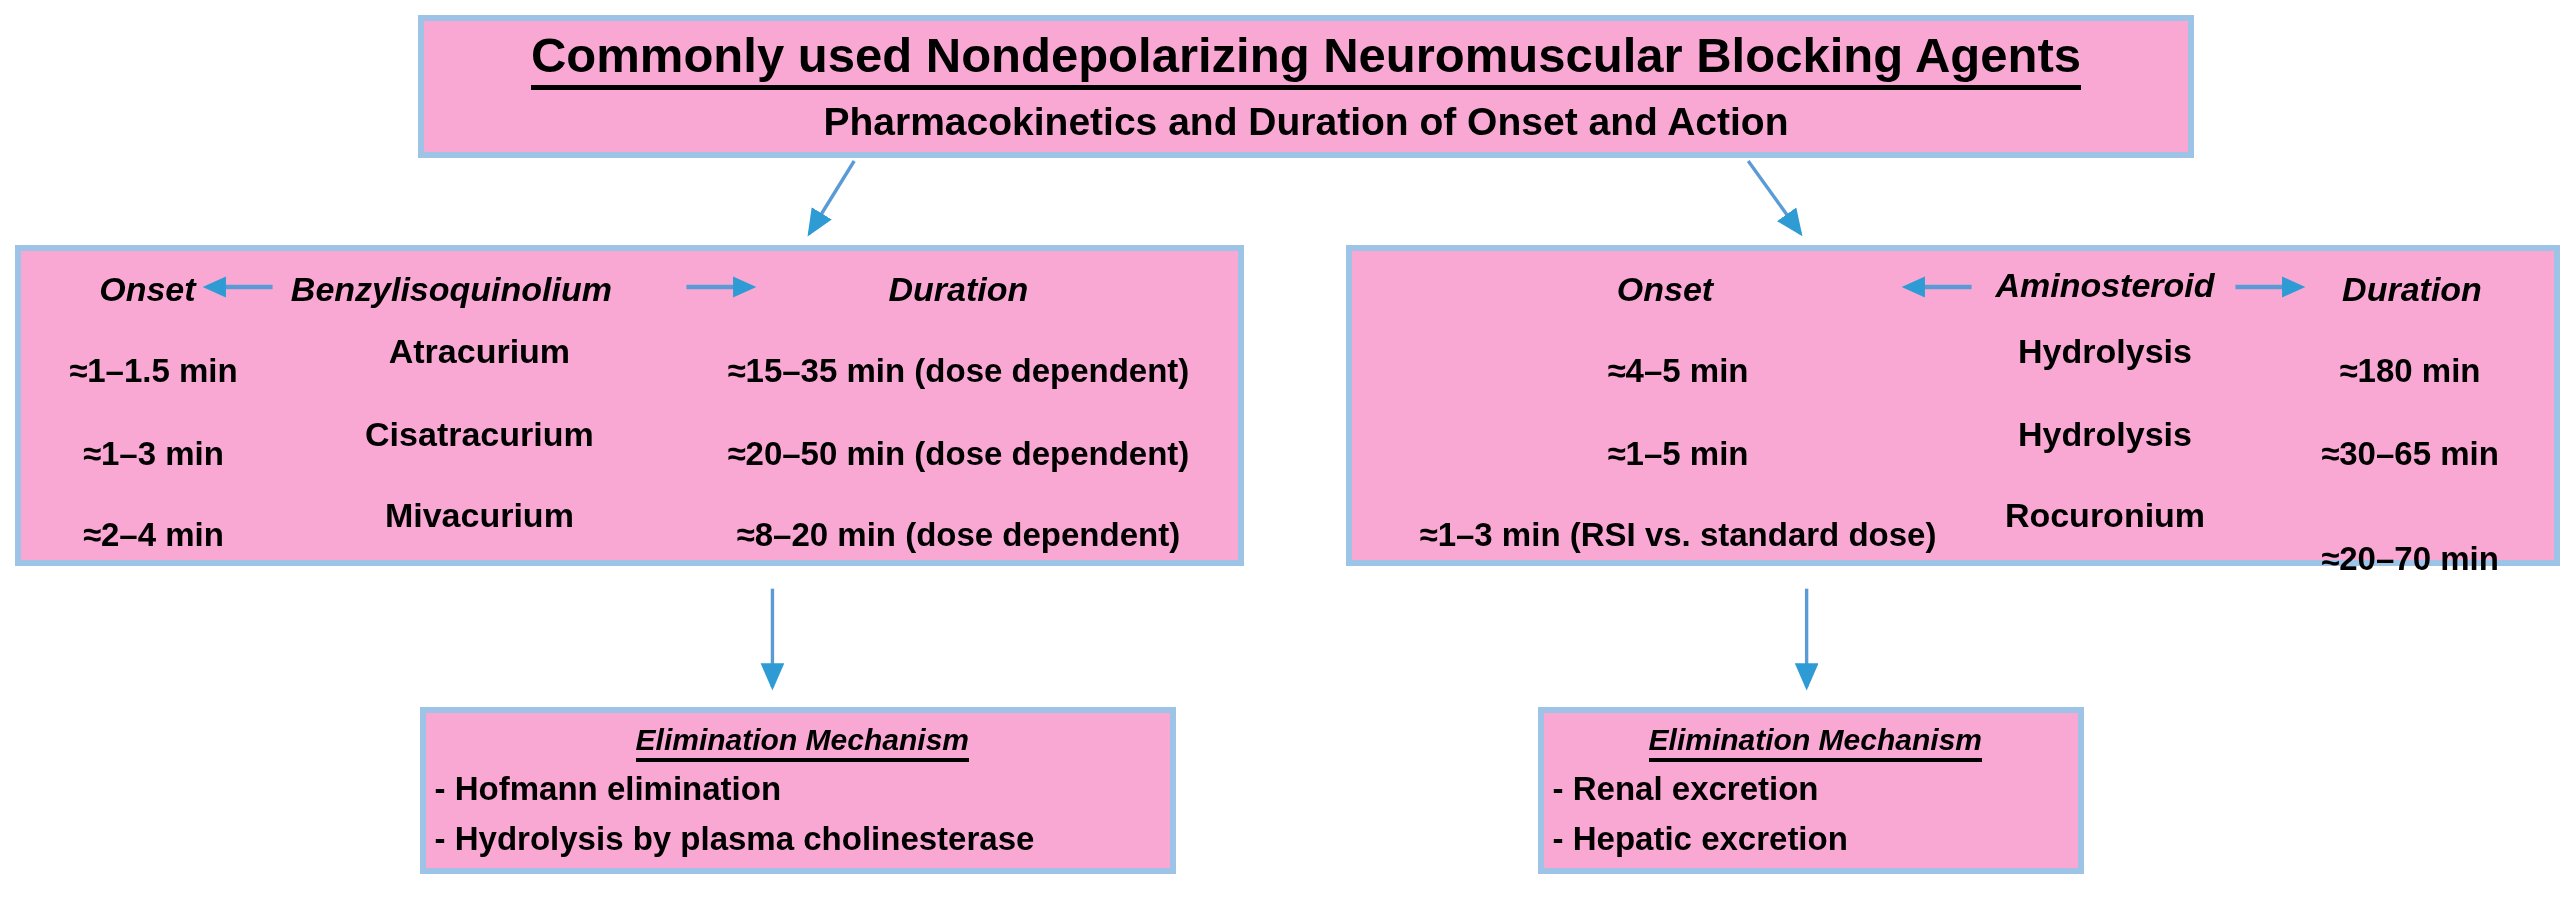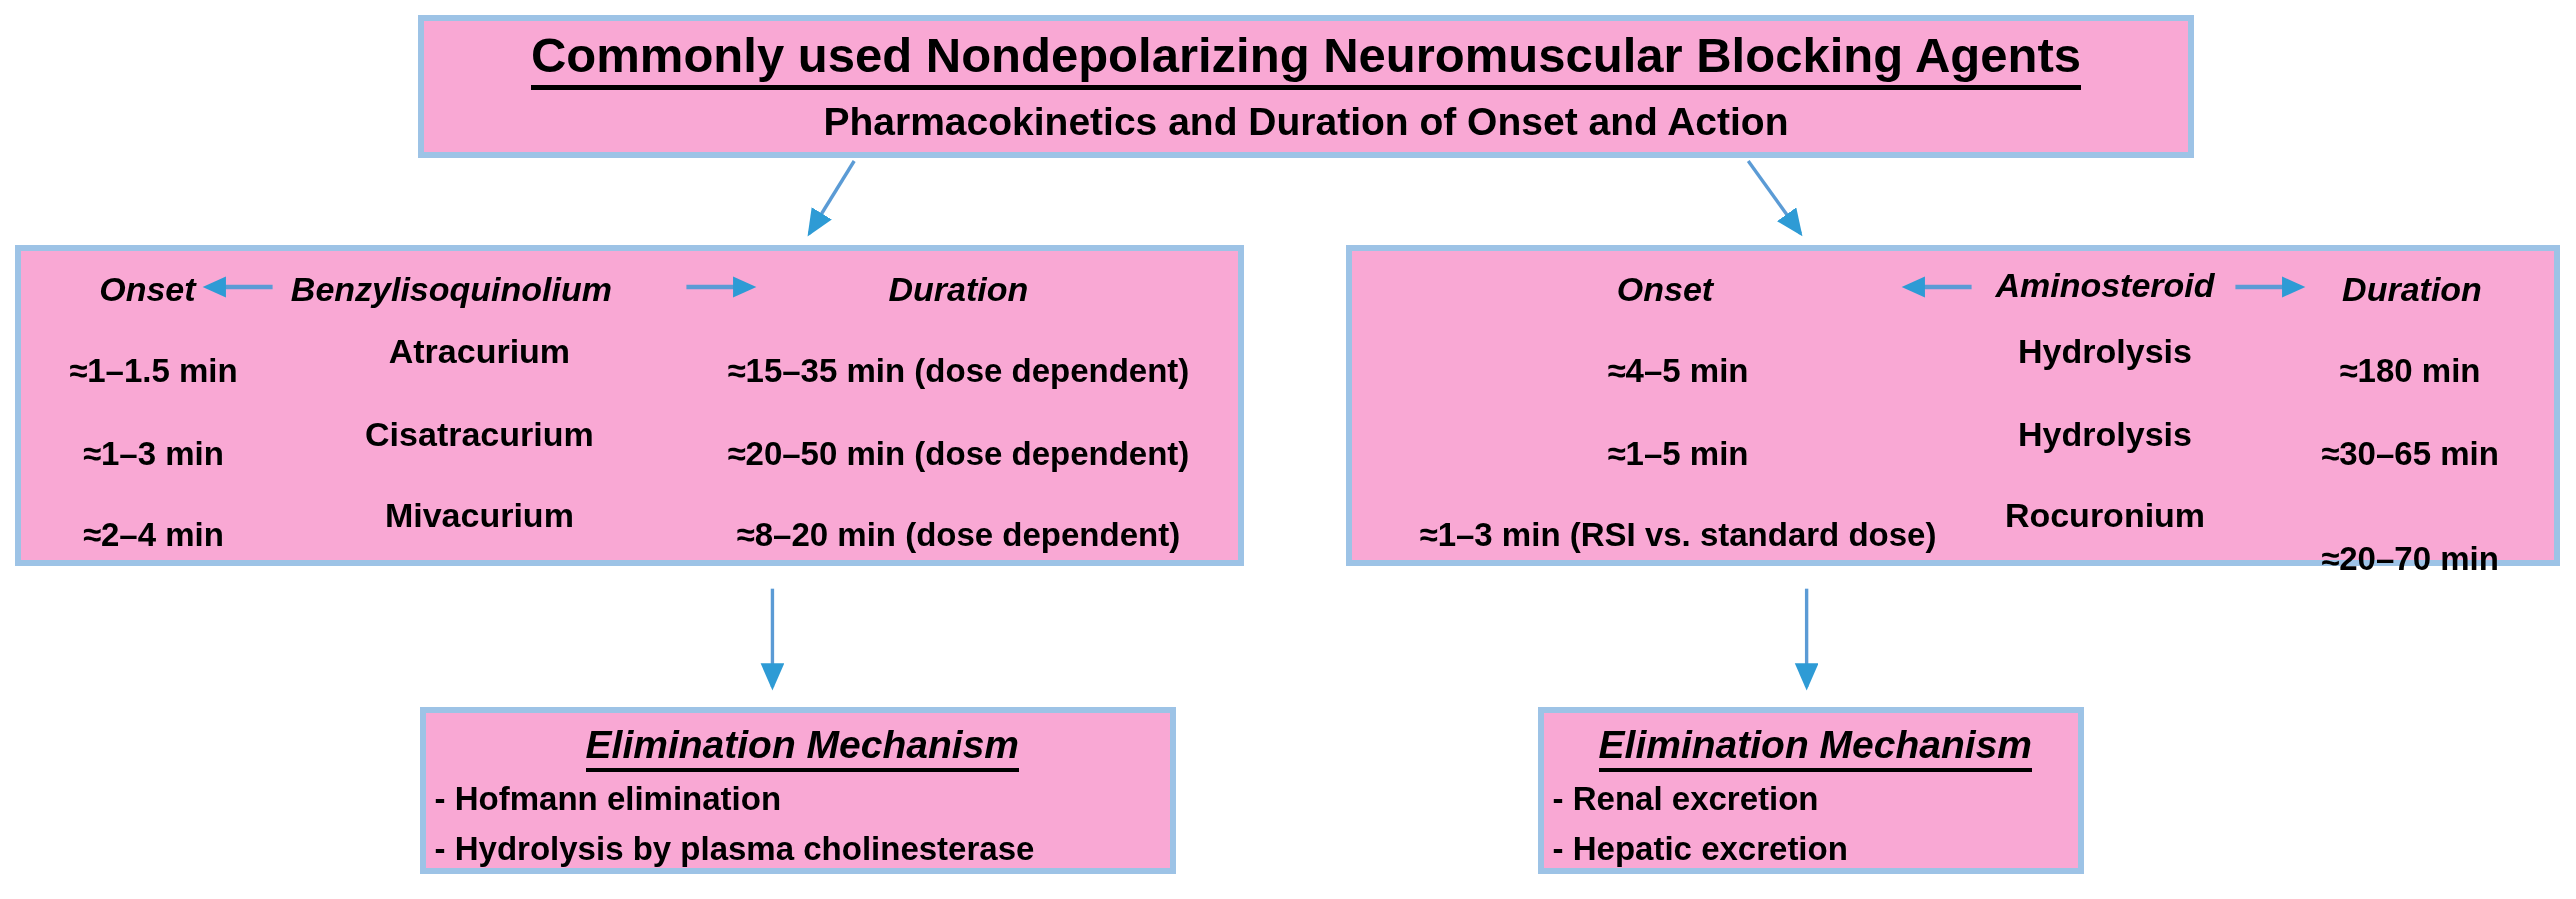--- a/index.html
+++ b/index.html
@@ -31,7 +31,7 @@
   .elim-box.left{left:420px;top:707px;width:756px;}
   .elim-box.right{left:1538px;top:707px;width:546px;}
   .elim-title-wrap{text-align:center;}
-  .elim-title{display:inline-block;font-size:39px;font-weight:bold;font-style:italic;
+  .elim-title{display:inline-block;font-size:30px;font-weight:bold;font-style:italic;
     border-bottom:4.9px solid #000;padding-bottom:1.2px;white-space:nowrap;}
   .elim-item{font-size:33px;font-weight:bold;line-height:1.42;white-space:nowrap;margin-top:3.7px;}
 

